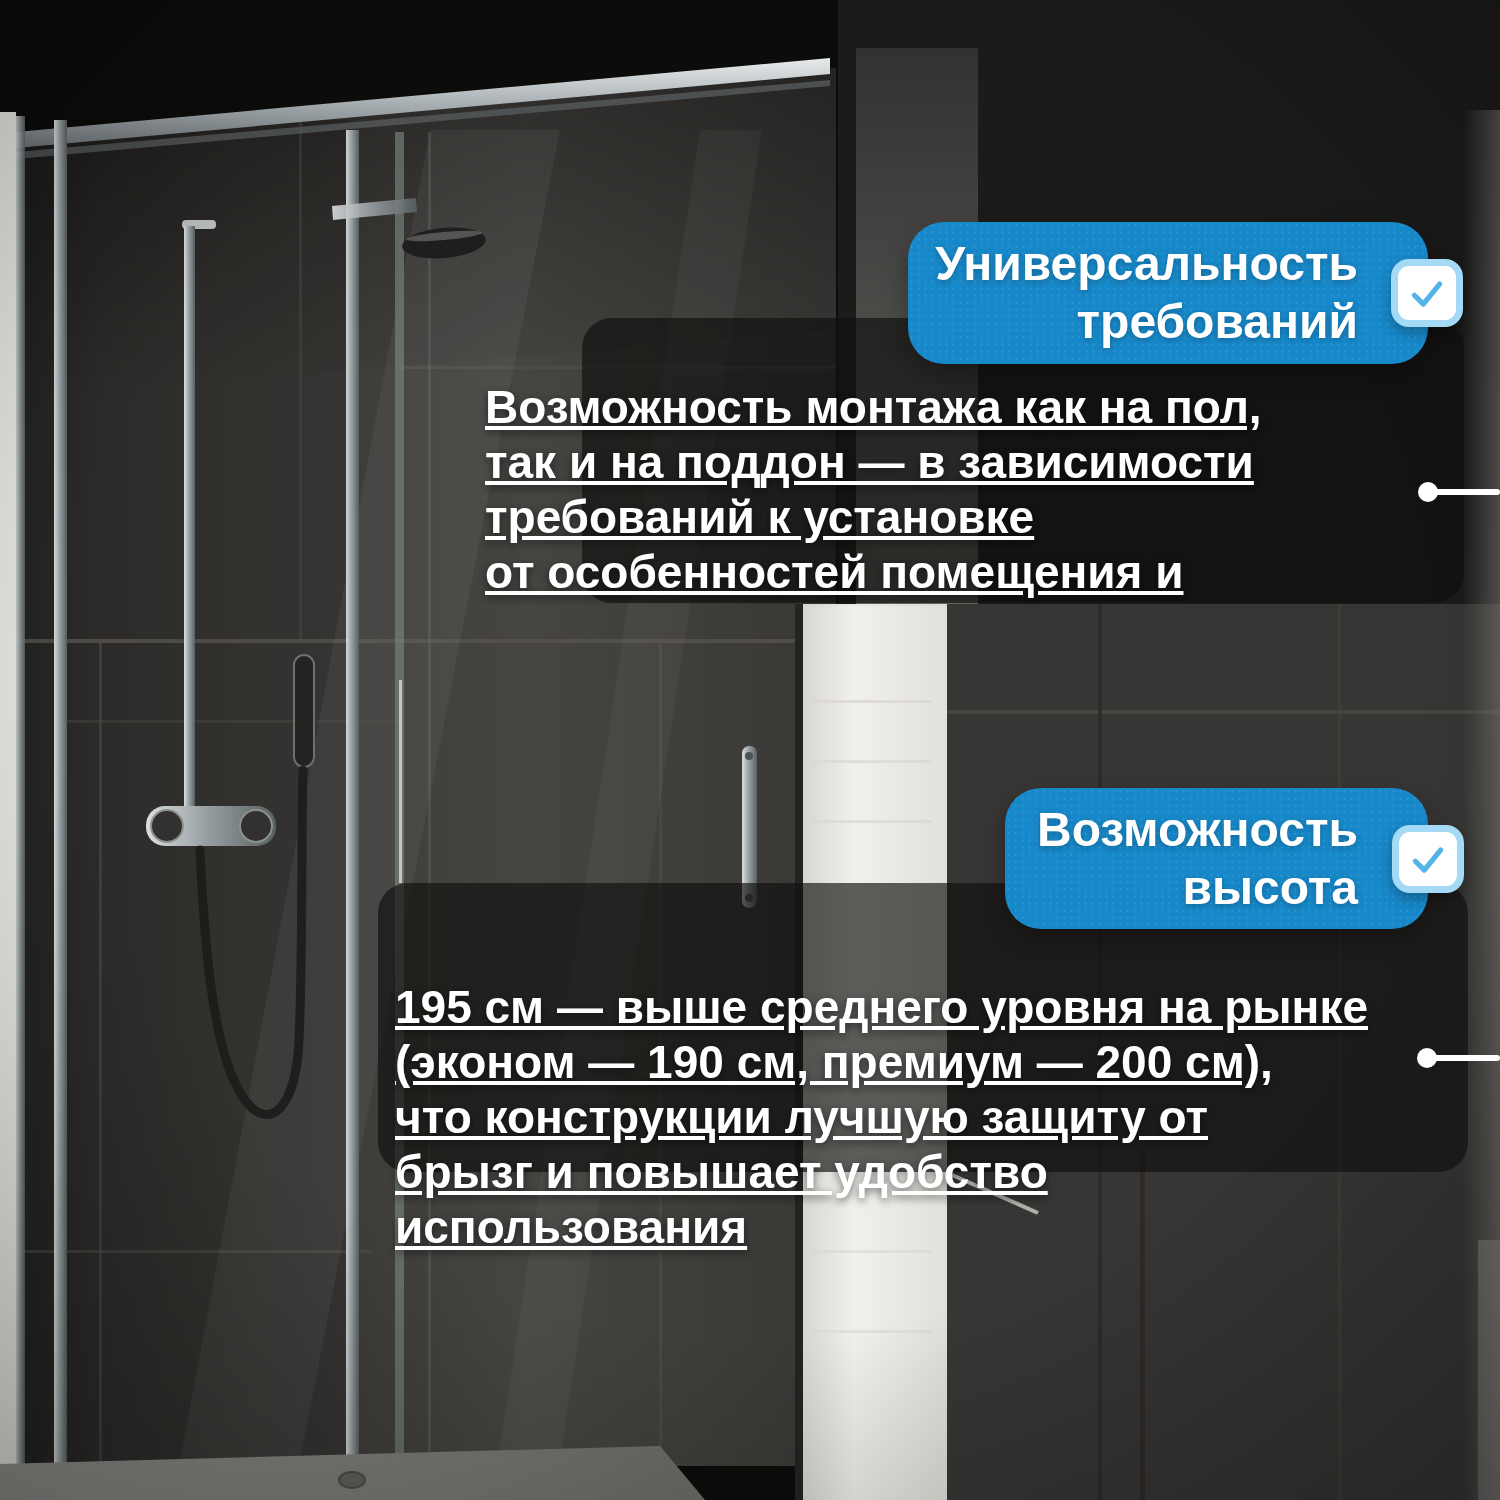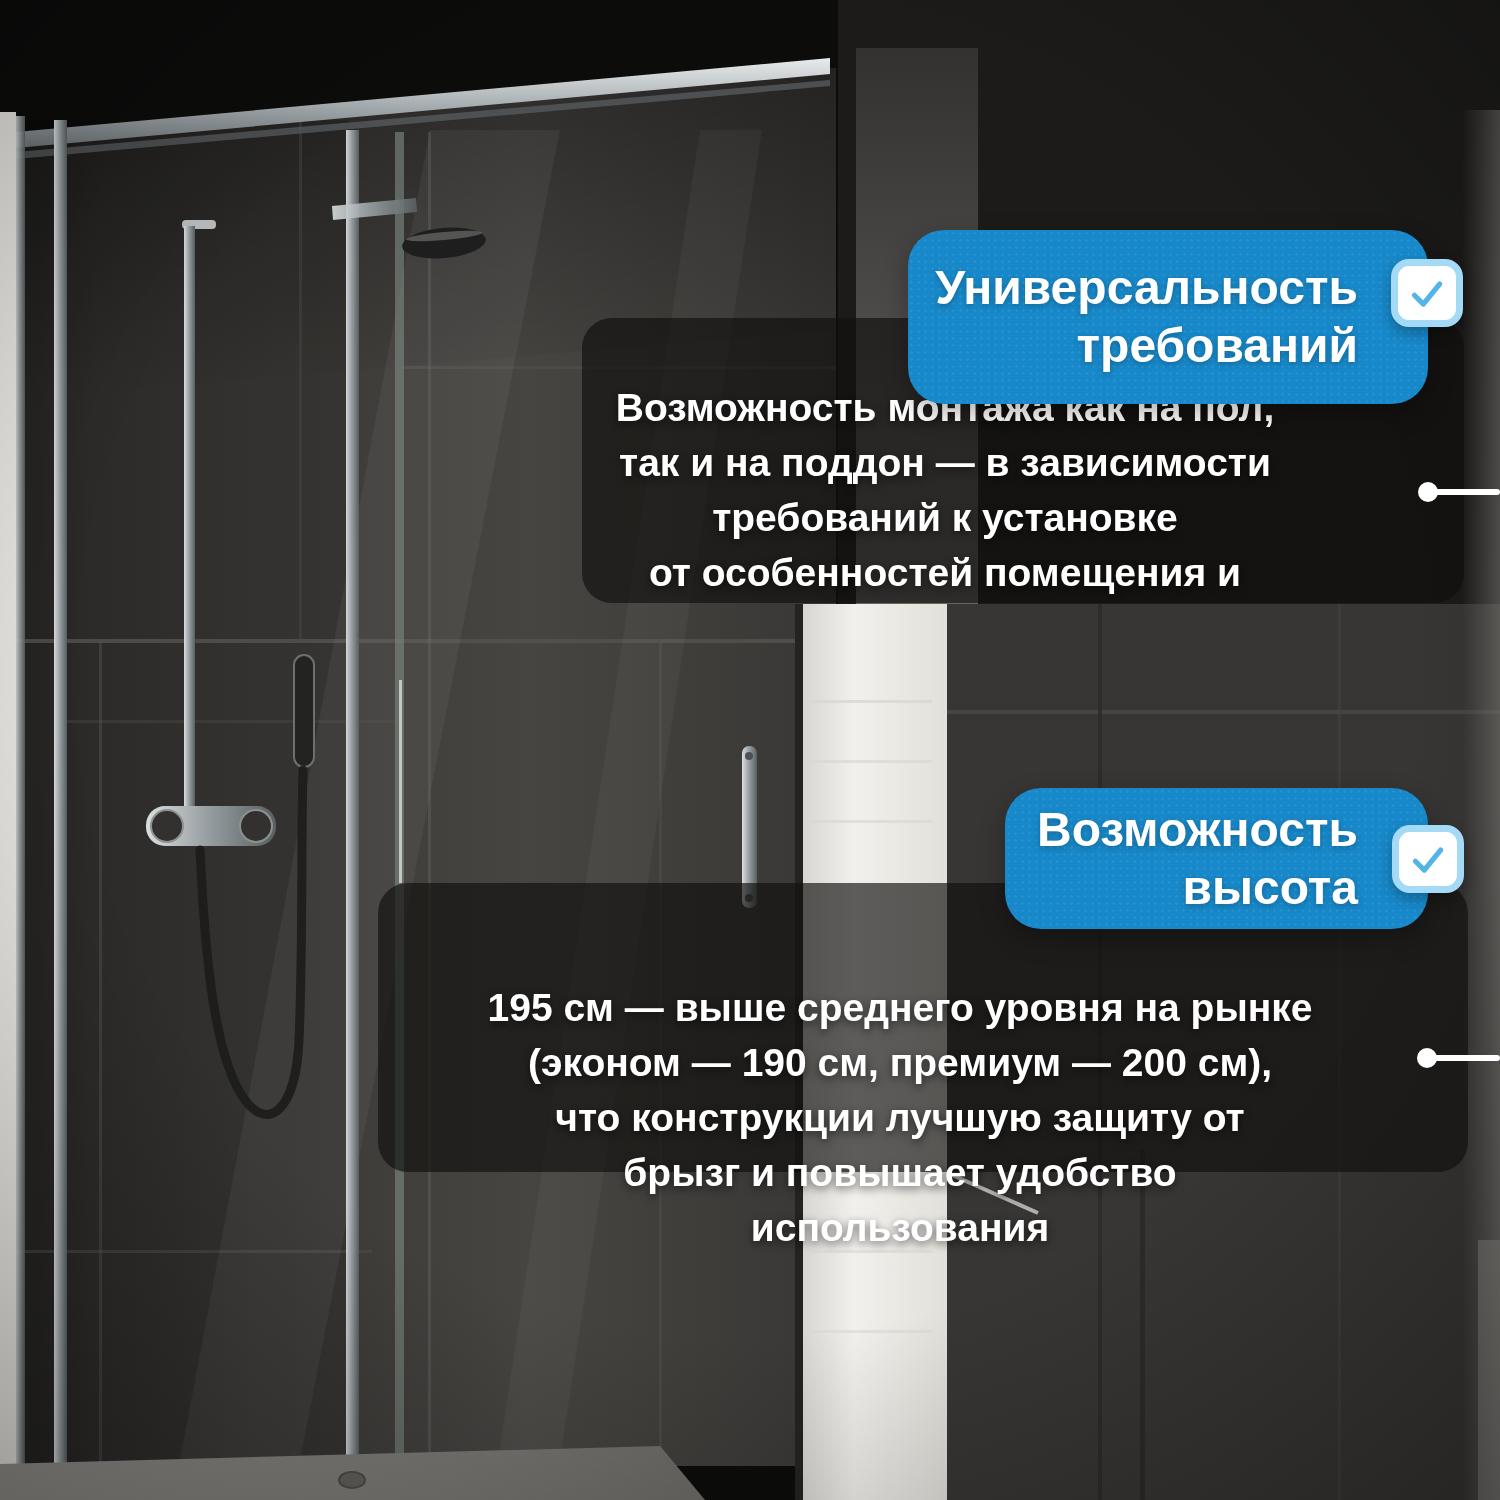--- a/index.html
+++ b/index.html
@@ -26,7 +26,7 @@
   .badge::after{content:""; position:absolute; inset:0; border-radius:36px;
          background-image:radial-gradient(rgba(255,255,255,.16) 1px, transparent 1.4px);
          background-size:7px 7px; opacity:.5; pointer-events:none;}
-  #badge1{left:908px; top:222px; width:520px; height:174px;margin-top:8px;}
+  #badge1{left:908px; top:222px; width:520px; height:142px;}
   #badge2{left:1005px; top:788px; width:423px; height:141px;}
   .badge-text{position:absolute; right:70px; top:50%; transform:translateY(-50%);
          text-align:right; color:#fff; font-size:48px; font-weight:700; line-height:58px;

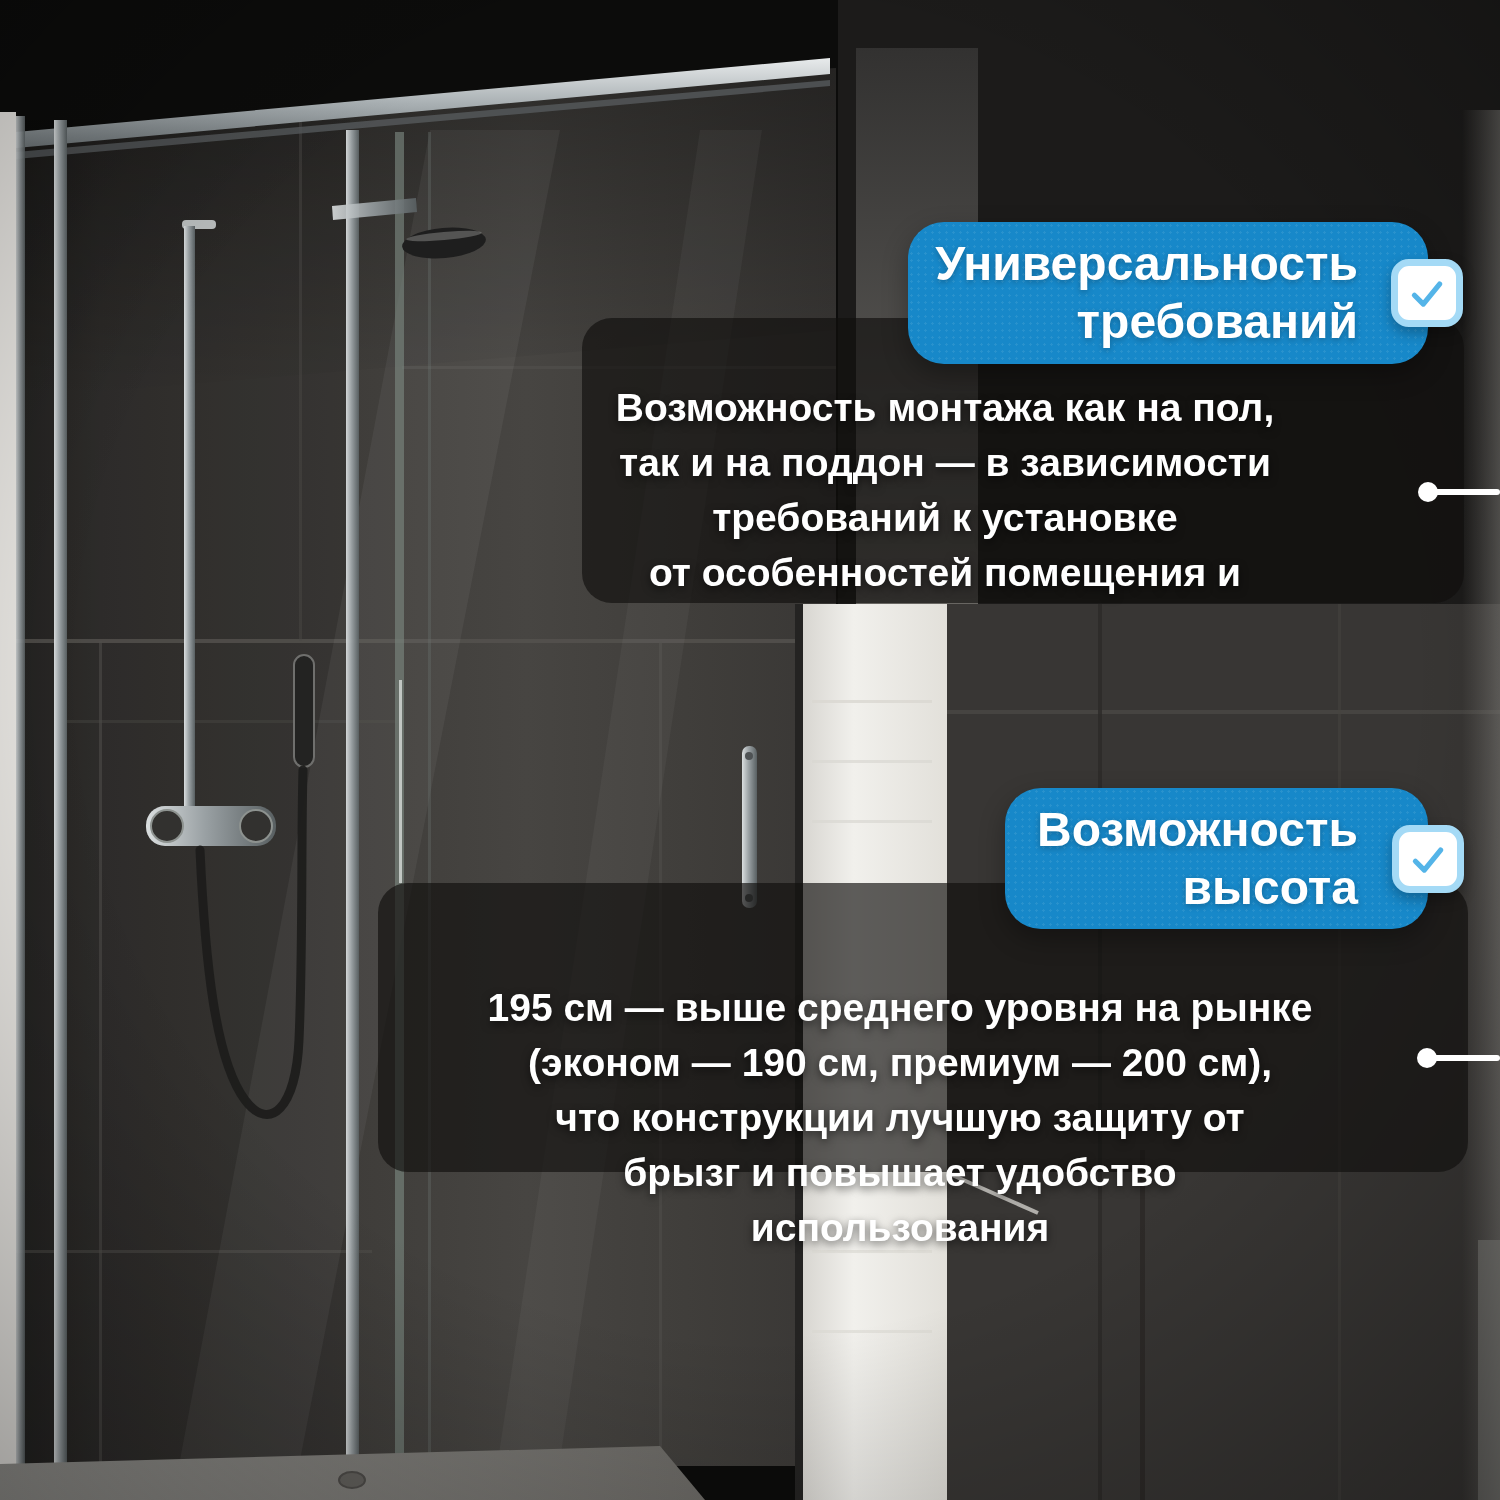--- a/index.html
+++ b/index.html
@@ -39,8 +39,8 @@
   #checkbox2{left:1392px; top:825px;}
   .check-svg{width:44px; height:40px; color:var(--check_blue,#54b4e8);}
 
-  .desc{position:absolute; text-align:center; color:var(--text_white,#fff); font-weight:700;
-        font-size:39px; line-height:55px; z-index:3; text-shadow:0 3px 9px rgba(0,0,0,.55);}
+  .desc{position:absolute; text-align:left; color:var(--text_white,#fff); font-weight:700;
+        font-size:46px; line-height:55px; z-index:3; text-shadow:0 3px 9px rgba(0,0,0,.55);text-decoration:underline;}
   #desc1{right:95px; top:380px; width:920px;}
   #desc2{right:95px; top:945px; width:1010px;margin-top:35px;}
 </style>

